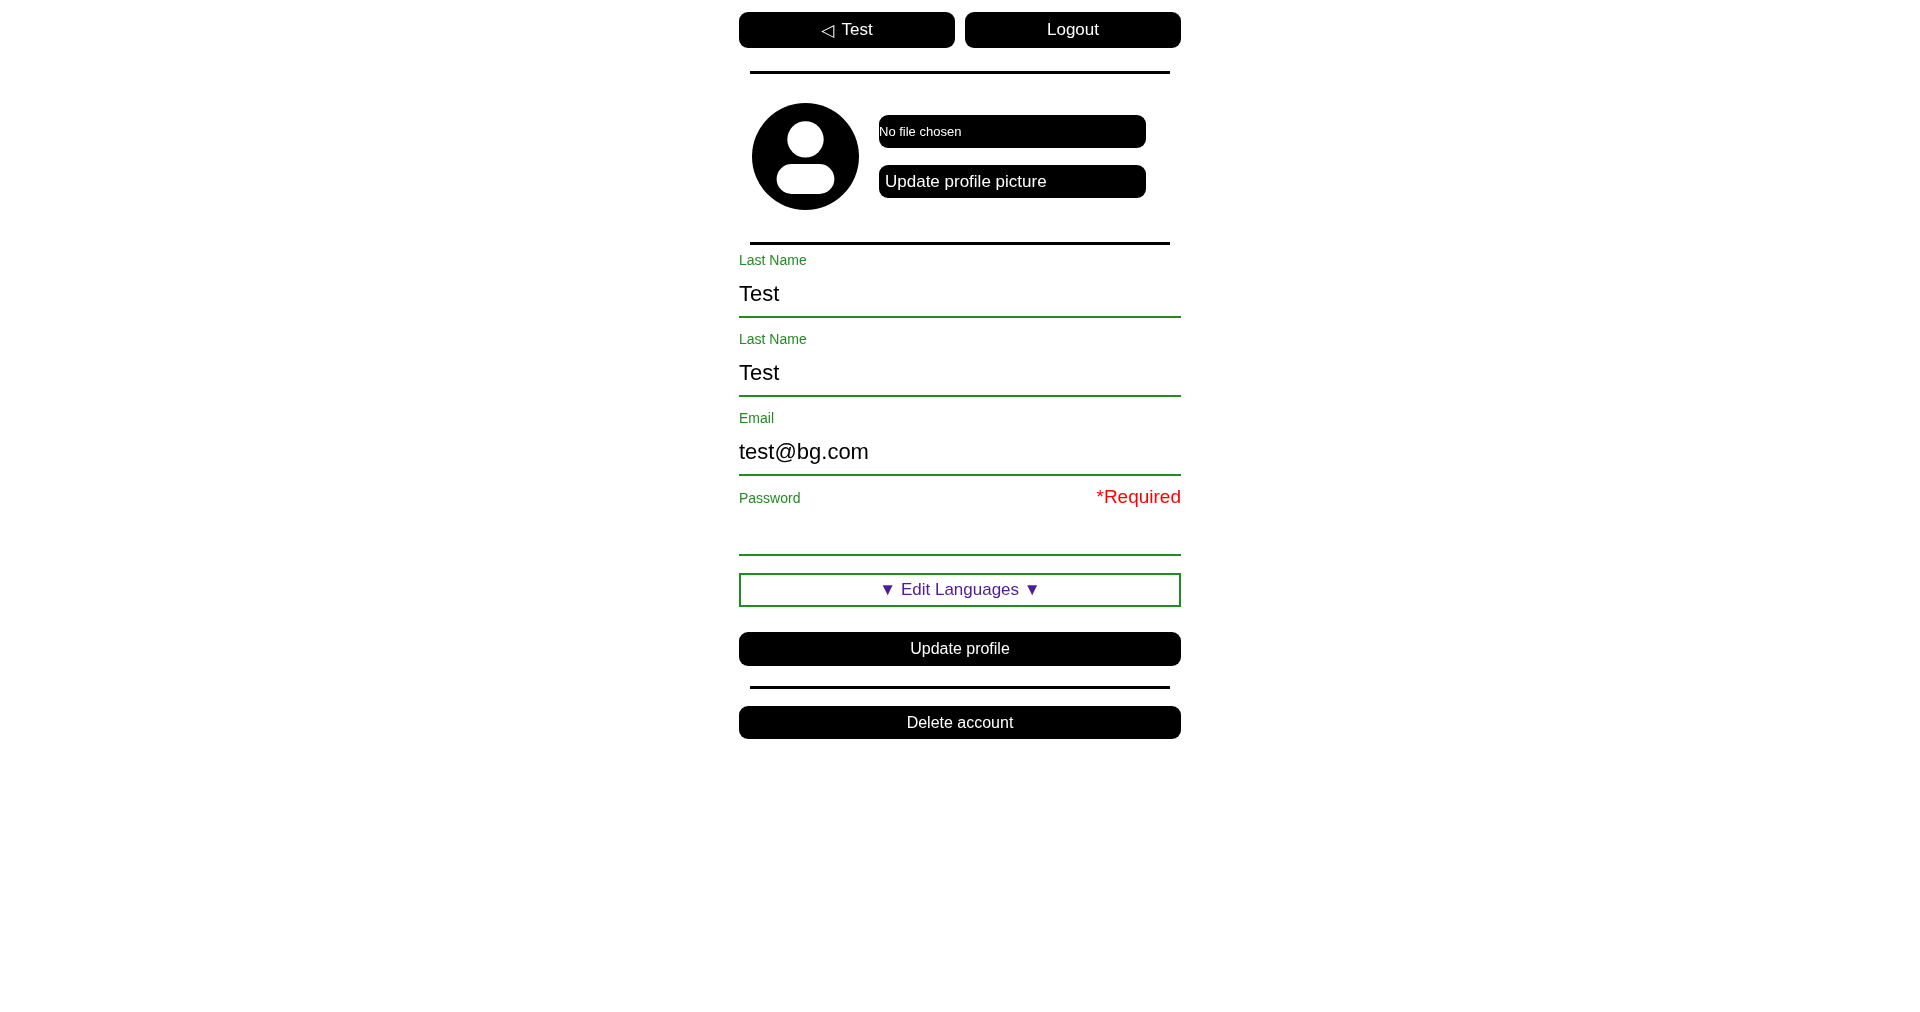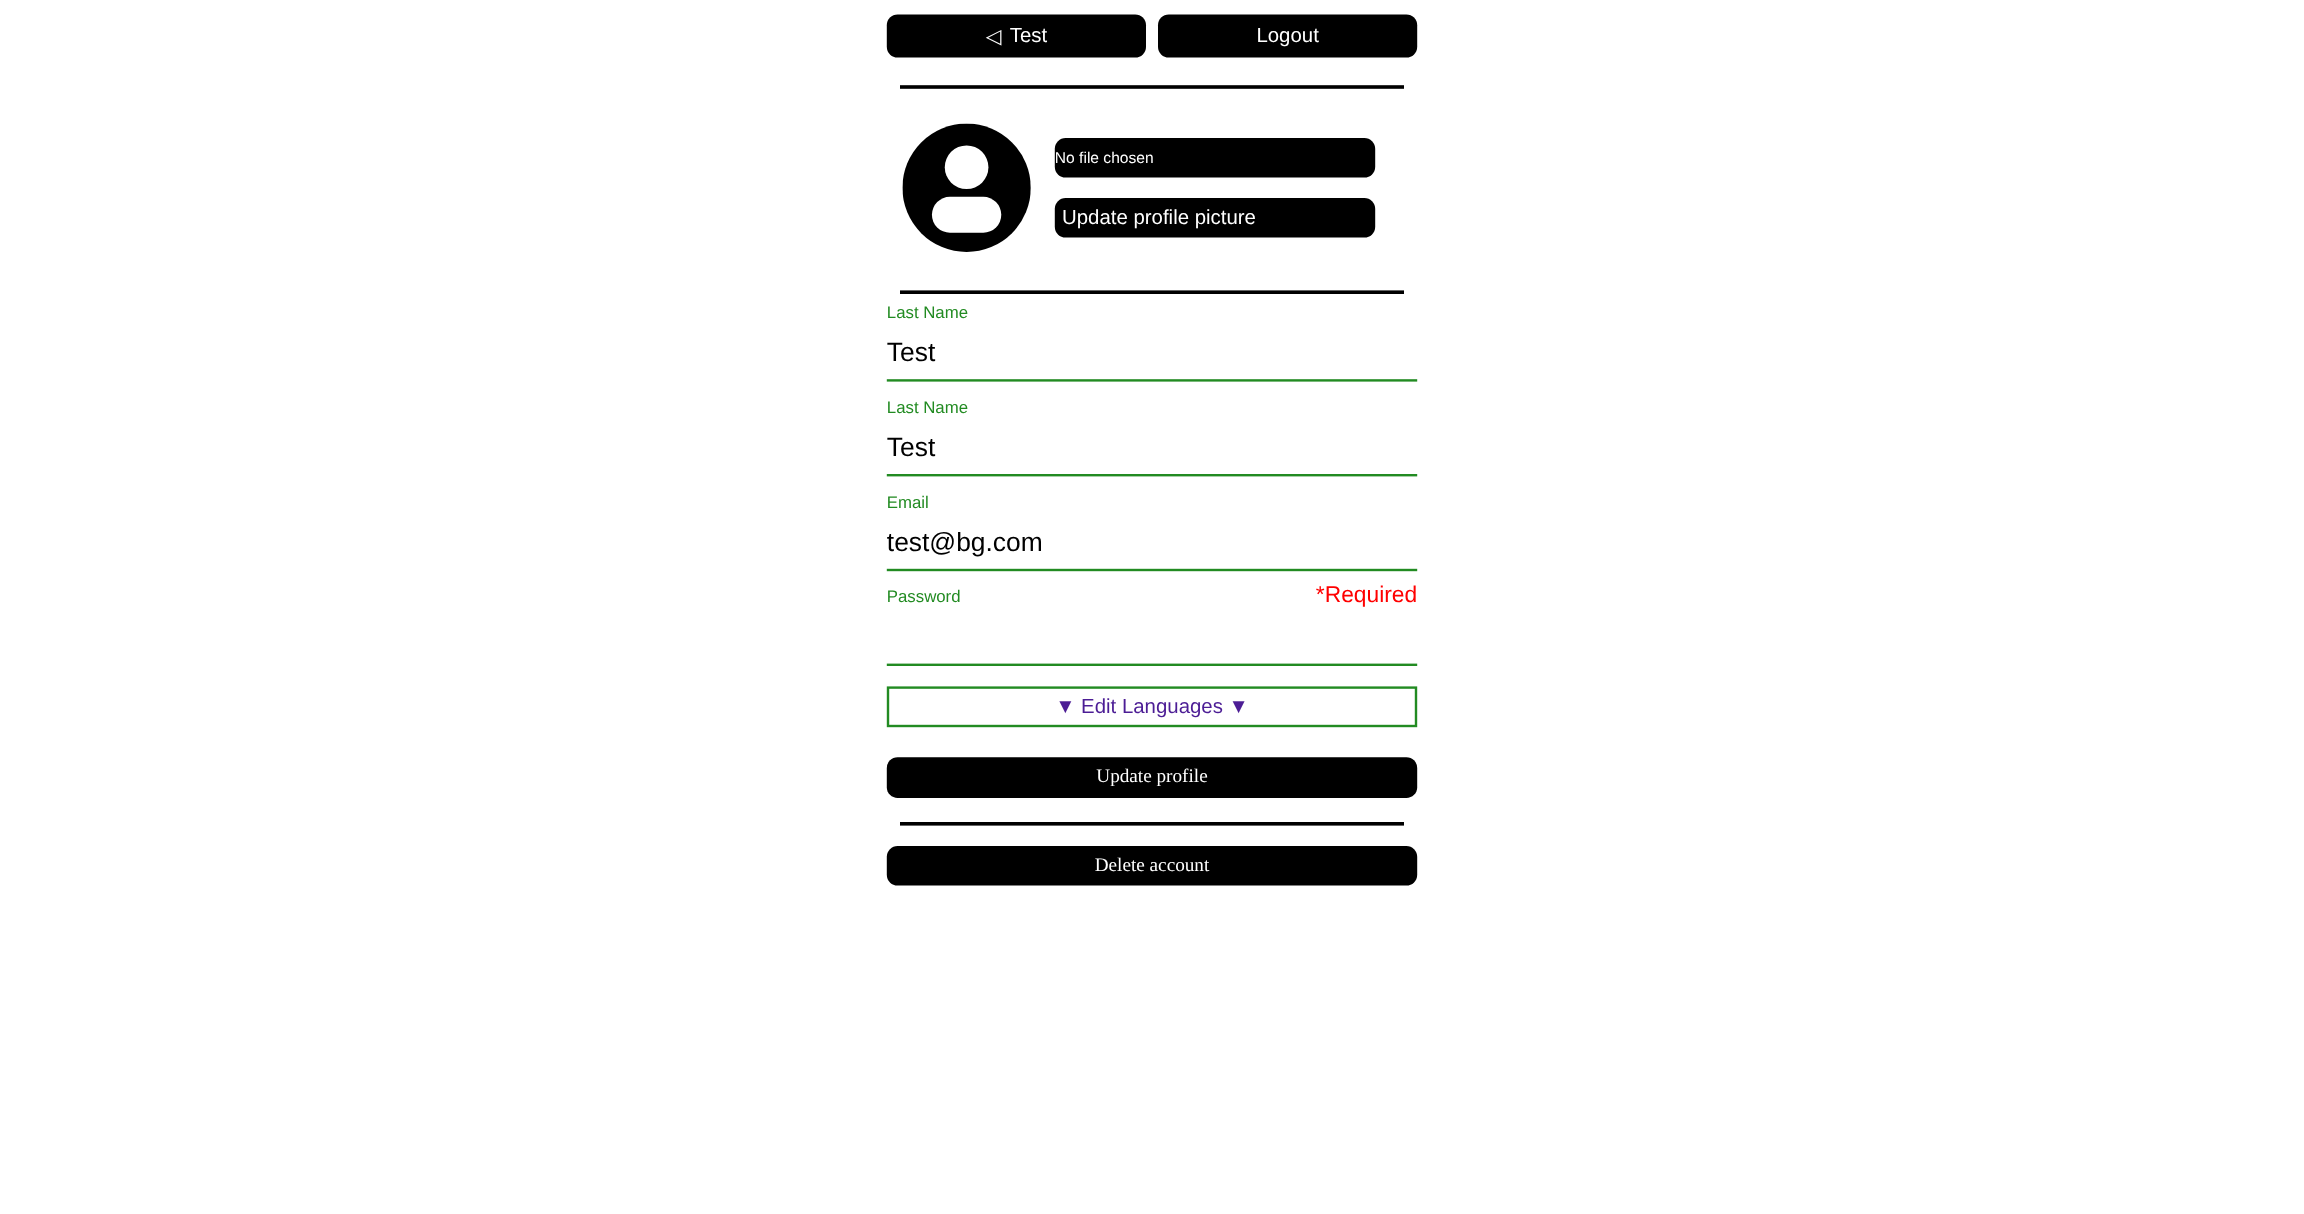--- a/index.html
+++ b/index.html
@@ -155,7 +155,7 @@
     color: #ffffff;
     border: none;
     border-radius: 9px;
-    font-family: Liberation Serif, serif;
+    font-family: Liberation Sans, sans-serif;
     font-size: 16px;
     cursor: pointer;
   }

